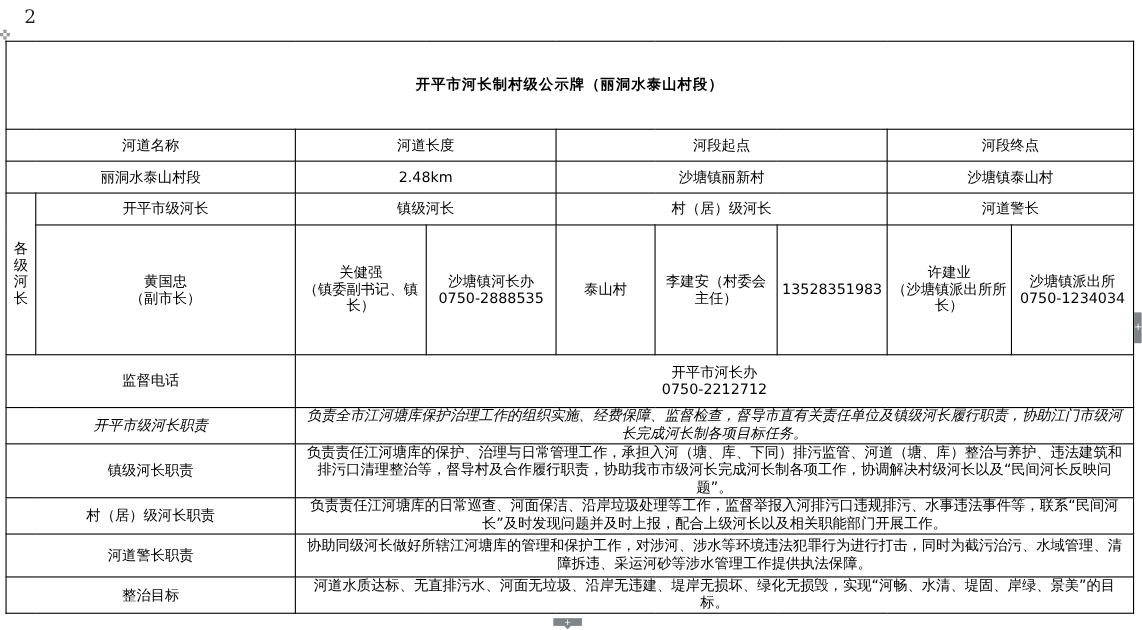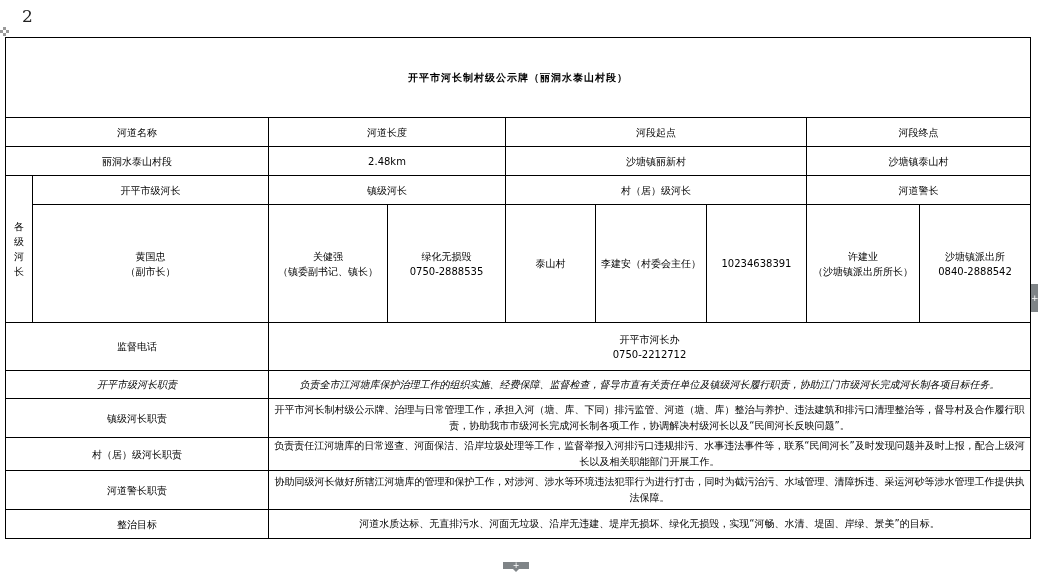--- a/index.html
+++ b/index.html
@@ -12,7 +12,7 @@
   table.board { position:absolute; left:5px; top:37px; width:1025px; border-collapse:collapse;
                 table-layout:fixed; }
   table.board td { border:1px solid #000; text-align:center; vertical-align:middle;
-                   font-size:10px; line-height:15px; padding:0 4px; }
+                   font-size:13px; line-height:15px; padding:0 4px; }
   td.title { height:79px; font-size:16px; font-weight:bold; letter-spacing:1px;
              font-family:"DejaVu Serif", serif; }
   td.left { text-align:left; padding-left:4px !important; line-height:16px !important; }

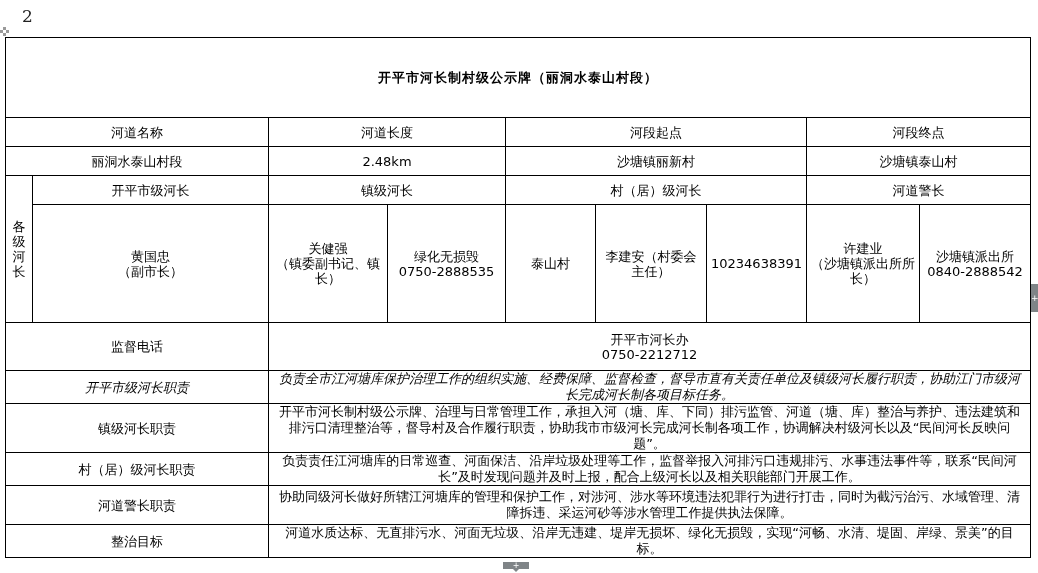--- a/index.html
+++ b/index.html
@@ -102,7 +102,7 @@
       <div>（镇委副书记、镇长）</div>
     </td>
     <td>
-      <div>绿化无损毁</div>
+      <div>沙塘镇河长办</div>
       <div>0750-2888535</div>
     </td>
     <td>泰山村</td>

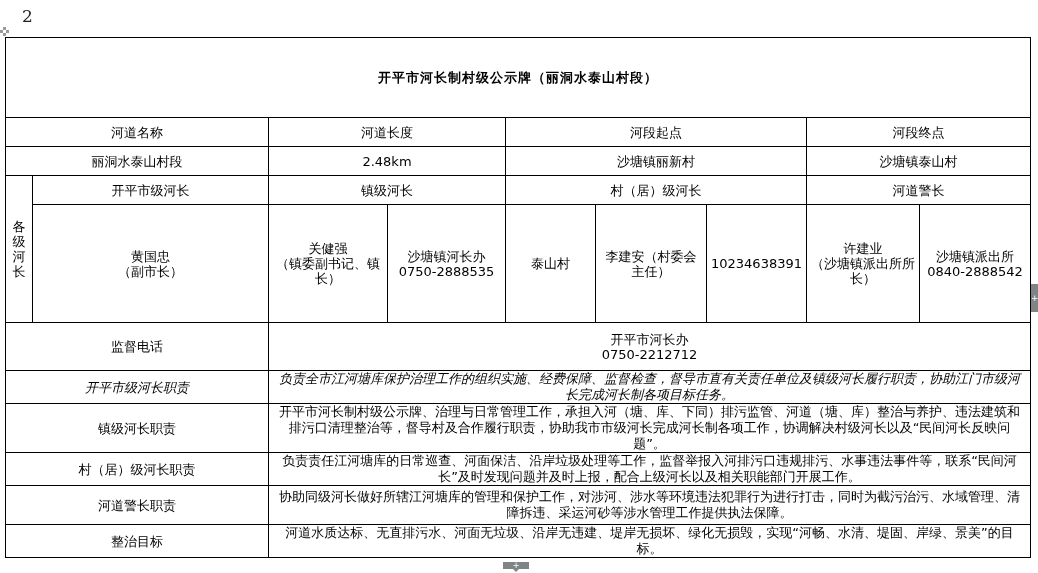--- a/index.html
+++ b/index.html
@@ -107,7 +107,7 @@
     </td>
     <td>泰山村</td>
     <td>李建安（村委会主任）</td>
-    <td>10234638391</td>
+    <td>13528351983</td>
     <td>
       <div>许建业</div>
       <div>（沙塘镇派出所所长）</div>

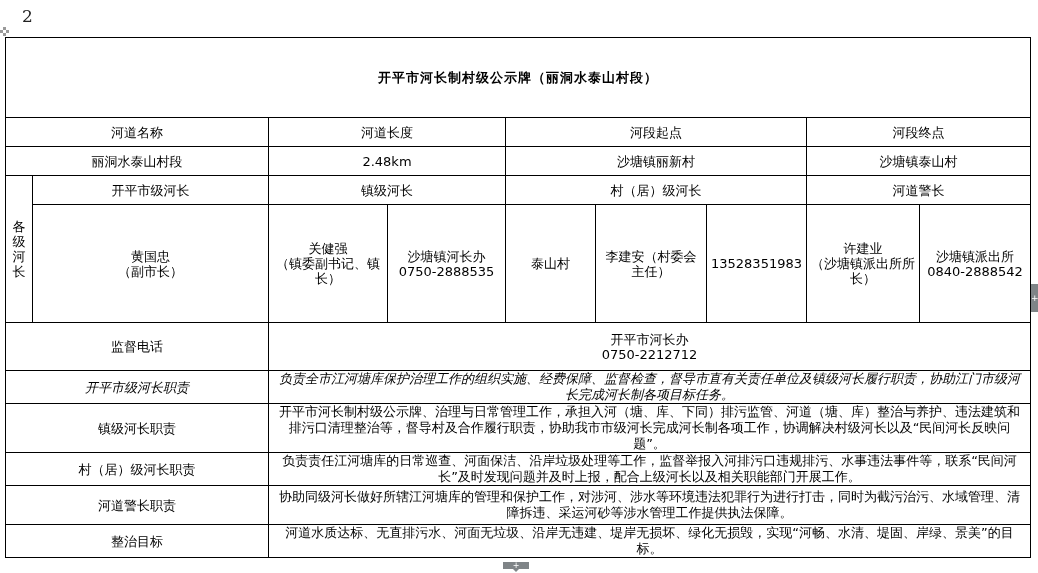--- a/index.html
+++ b/index.html
@@ -114,7 +114,7 @@
     </td>
     <td>
       <div>沙塘镇派出所</div>
-      <div>0840-2888542</div>
+      <div>0750-1234034</div>
     </td>
   </tr>
 

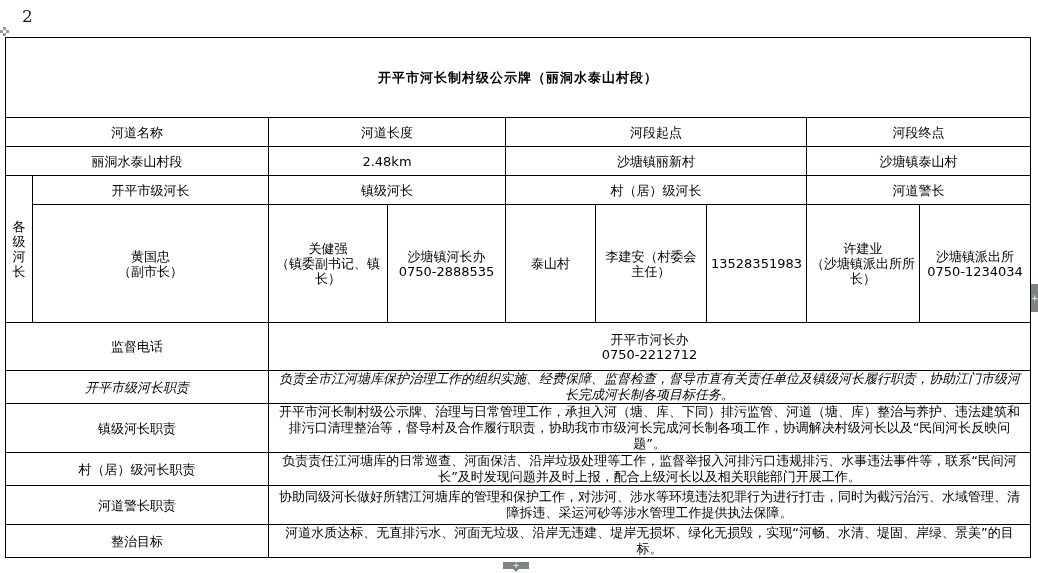--- a/index.html
+++ b/index.html
@@ -132,7 +132,7 @@
   </tr>
   <tr class="r-d2">
     <td colspan="2">镇级河长职责</td>
-    <td colspan="7" class="left">开平市河长制村级公示牌、治理与日常管理工作，承担入河（塘、库、下同）排污监管、河道（塘、库）整治与养护、违法建筑和排污口清理整治等，督导村及合作履行职责，协助我市市级河长完成河长制各项工作，协调解决村级河长以及“民间河长反映问题”。</td>
+    <td colspan="7" class="left">负责责任江河塘库的保护、治理与日常管理工作，承担入河（塘、库、下同）排污监管、河道（塘、库）整治与养护、违法建筑和排污口清理整治等，督导村及合作履行职责，协助我市市级河长完成河长制各项工作，协调解决村级河长以及“民间河长反映问题”。</td>
   </tr>
   <tr class="r-d3">
     <td colspan="2">村（居）级河长职责</td>

